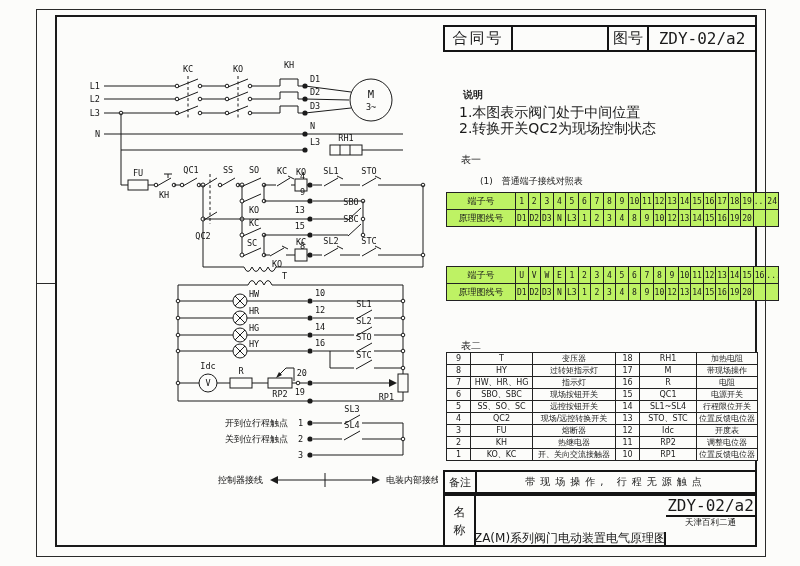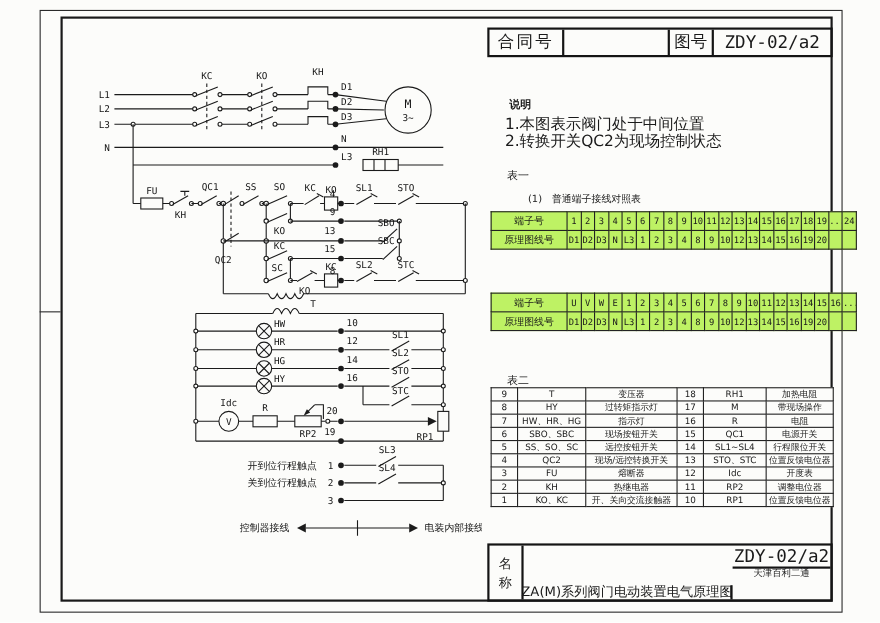--- a/index.html
+++ b/index.html
@@ -628,6 +628,10 @@
     </tbody>
   </table>
 
+  <div class="remarks">
+    <div class="rlab">备注</div>
+    <div class="rval">带现场操作, 行程无源触点</div>
+  </div>
 
   <div class="tblock">
     <div class="nlab">

